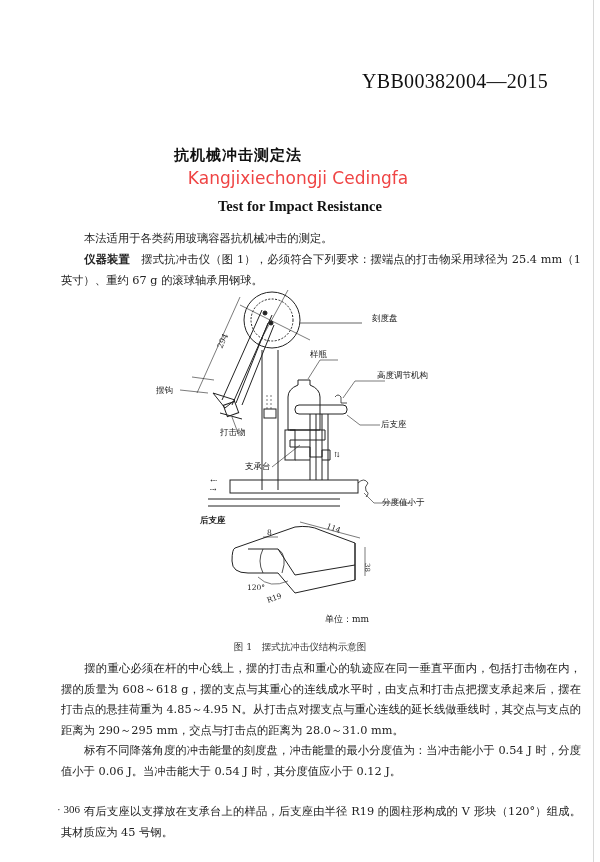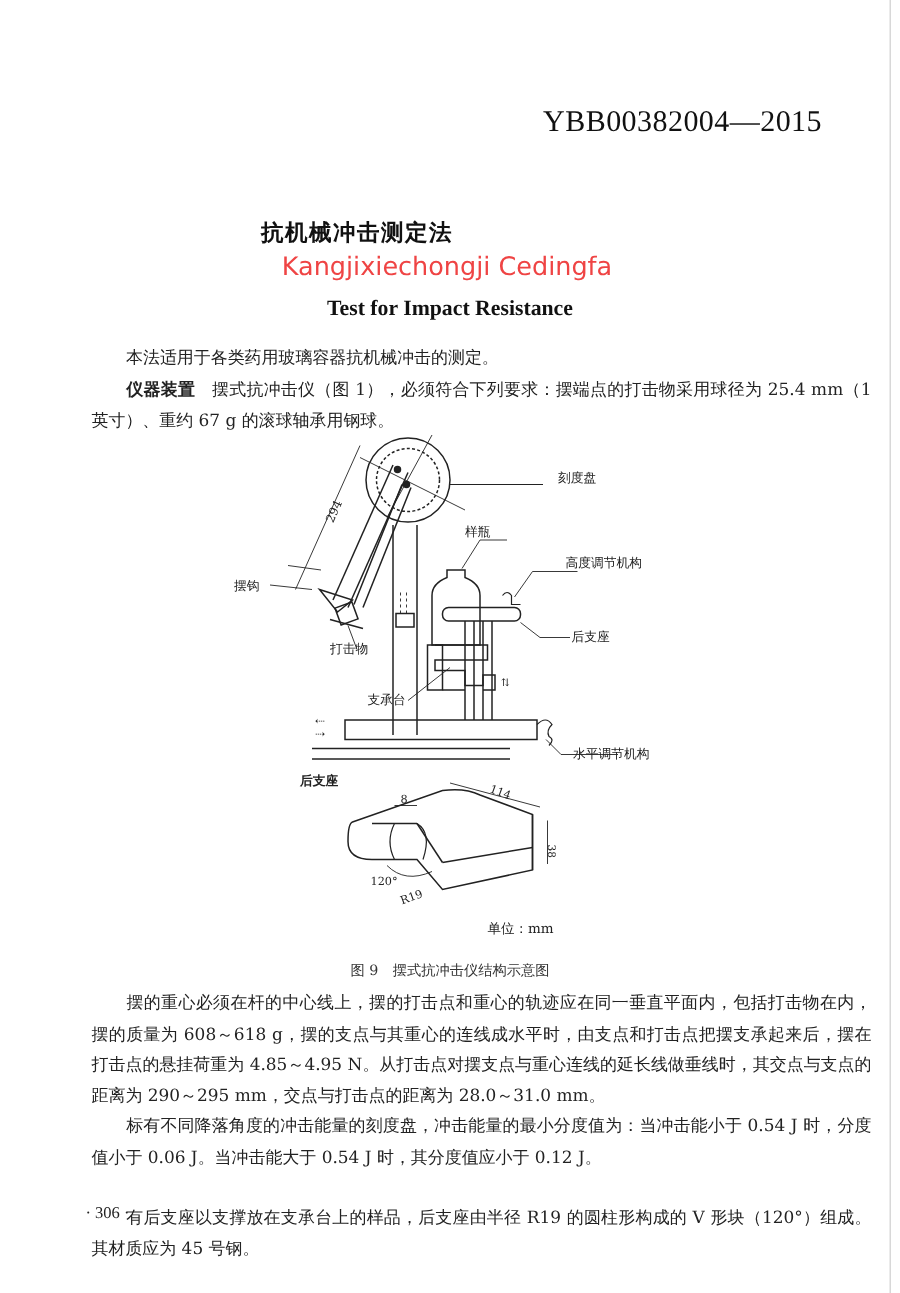--- a/index.html
+++ b/index.html
@@ -139,7 +139,7 @@
   <span class="fig-label" style="left:231px; top:134px;">后支座</span>
   <span class="fig-label" style="left:70px; top:142px;">打击物</span>
   <span class="fig-label" style="left:95px; top:176px;">支承台</span>
-  <span class="fig-label" style="left:232px; top:212px;">水平调节机构</span>
+  <span class="fig-label" style="left:232px; top:212px;">分度值小于</span>
   <span class="fig-label" style="left:50px; top:230px; font-weight:bold;">后支座</span>
 </div>
 

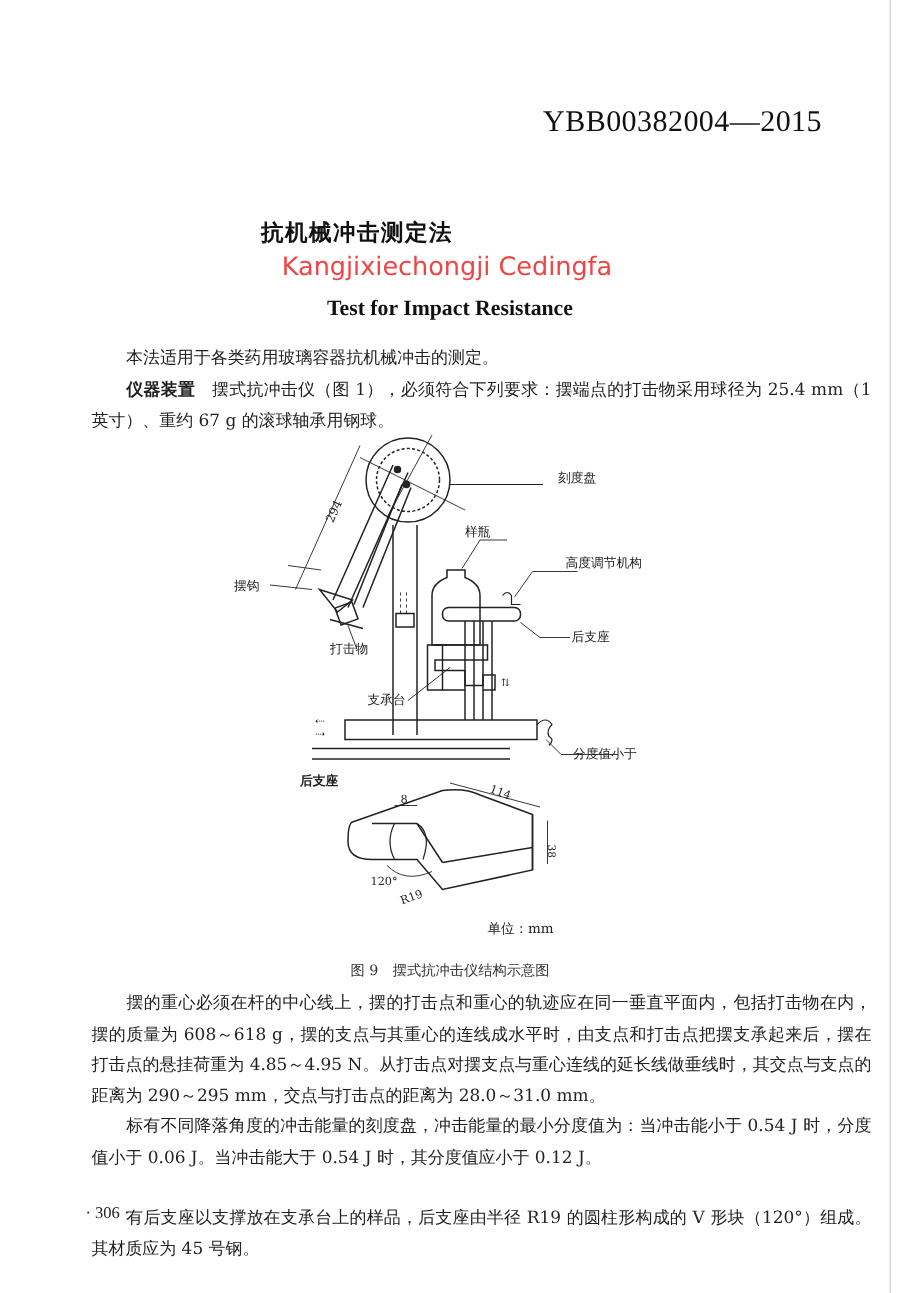--- a/index.html
+++ b/index.html
@@ -144,7 +144,7 @@
 </div>
 
 <div class="unit">单位：mm</div>
-<div class="caption">图 9　摆式抗冲击仪结构示意图</div>
+<div class="caption">图 1　摆式抗冲击仪结构示意图</div>
 
 <div class="para" style="top:659px;">
   <span class="indent"></span><span>摆的重心必须在杆的中心线上，摆的打击点和重心的轨迹应在同一垂直平面内，包括打击物在内，摆的质量为 608～618 g，摆的支点与其重心的连线成水平时，由支点和打击点把摆支承起来后，摆在打击点的悬挂荷重为 4.85～4.95 N。从打击点对摆支点与重心连线的延长线做垂线时，其交点与支点的距离为 290～295 mm，交点与打击点的距离为 28.0～31.0 mm。</span>

